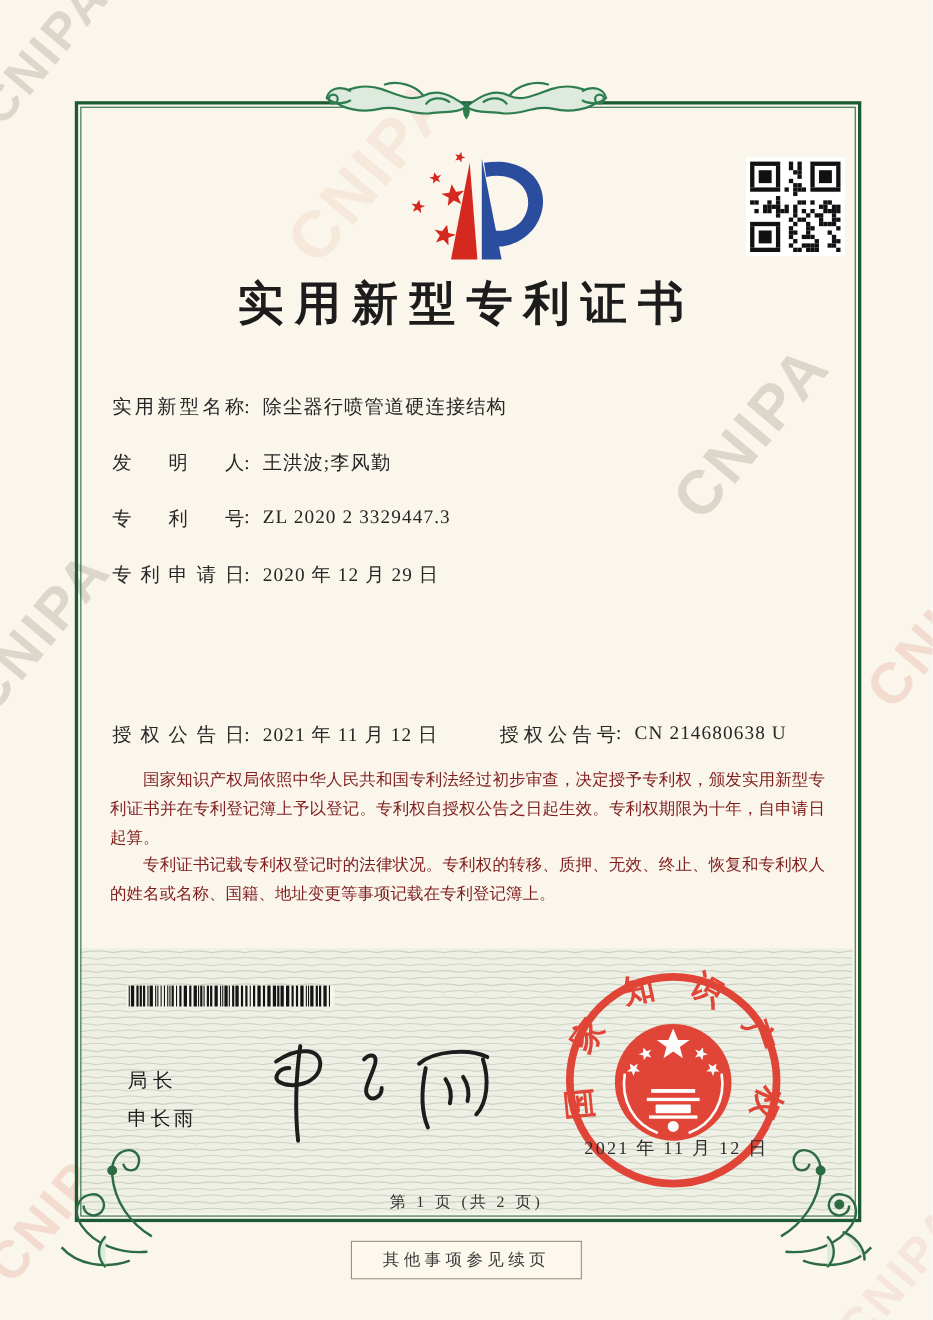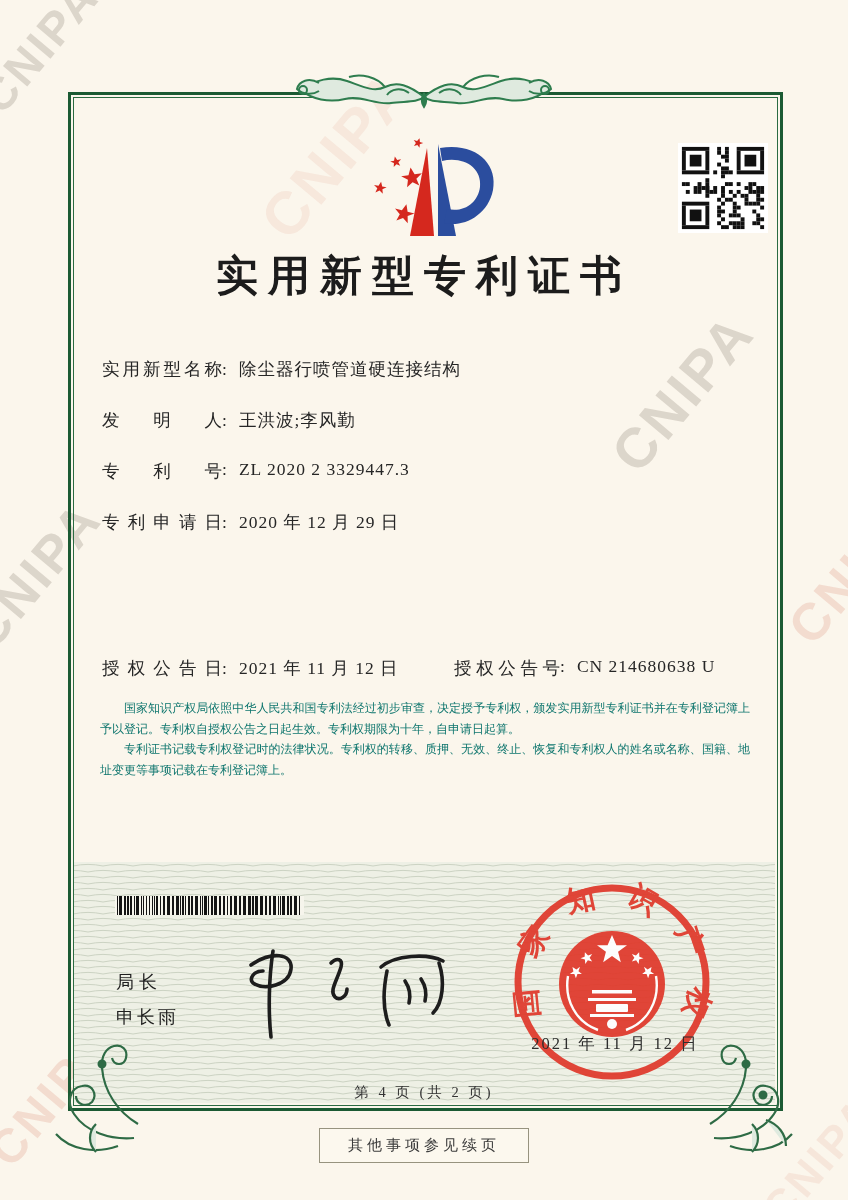--- a/index.html
+++ b/index.html
@@ -28,7 +28,7 @@
   .pair2 .flabel{width:106px;}
 
   .body-text{position:absolute;left:100px;top:698px;width:650px;}
-  .body-text p{margin:0;font-size:12px;line-height:1.72;text-align:justify;text-indent:2em;color:#0f766e;}
+  .body-text p{margin:0;font-size:15px;line-height:1.72;text-align:justify;text-indent:2em;color:#7f1d1d;}
 
   .barcode{position:absolute;left:115px;top:896px;height:19px;background:#f6f5ec;padding:0 2px;
            display:flex;align-items:stretch;}

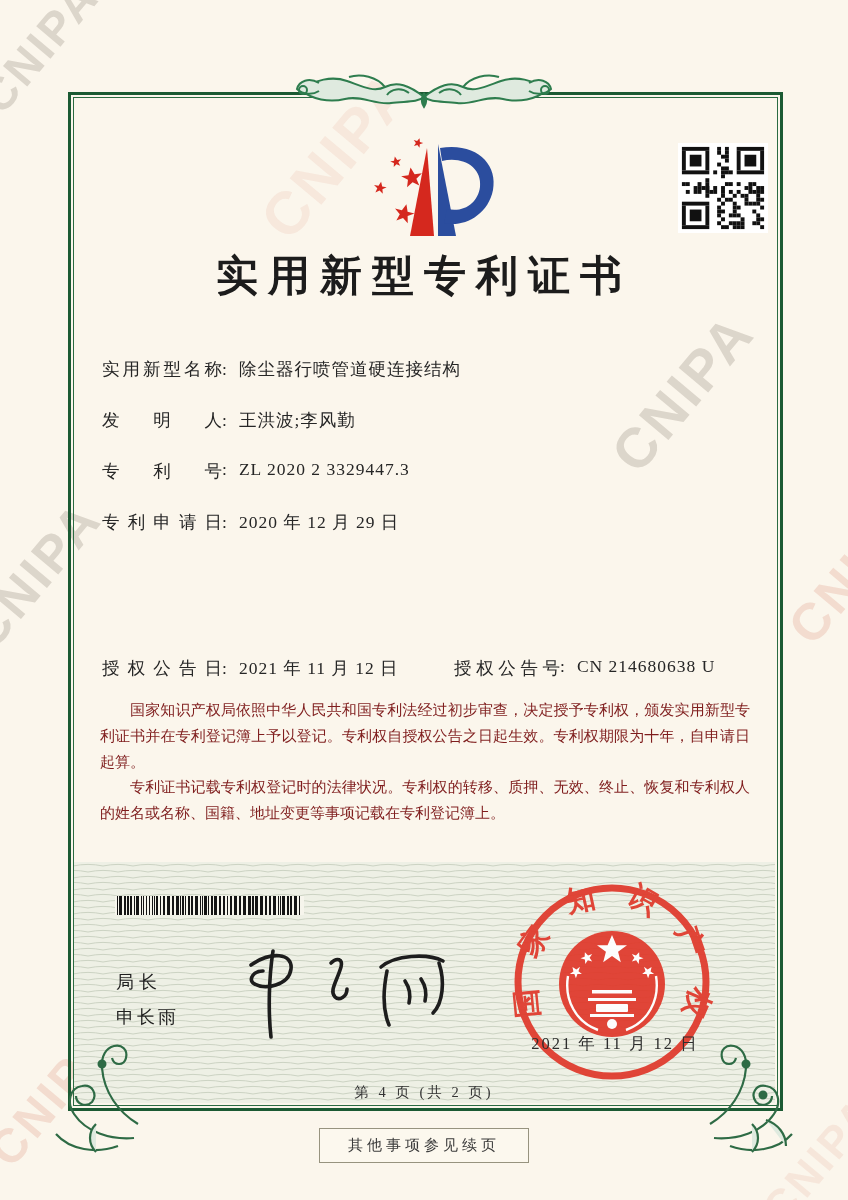--- a/index.html
+++ b/index.html
@@ -407,7 +407,7 @@
   </svg>
   <div class="seal-date">2021 年 11 月 12 日</div>
 
-  <div class="page-num">第 4 页 (共 2 页)</div>
+  <div class="page-num">第 1 页 (共 2 页)</div>
 
   <div class="cont-box">其他事项参见续页</div>
 

